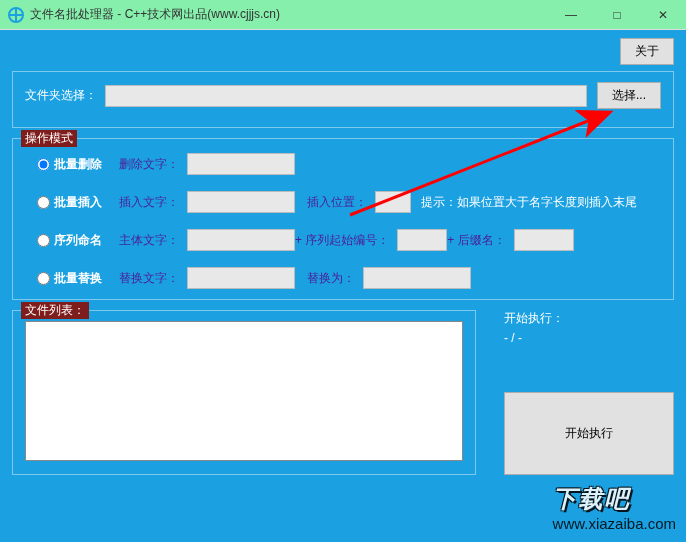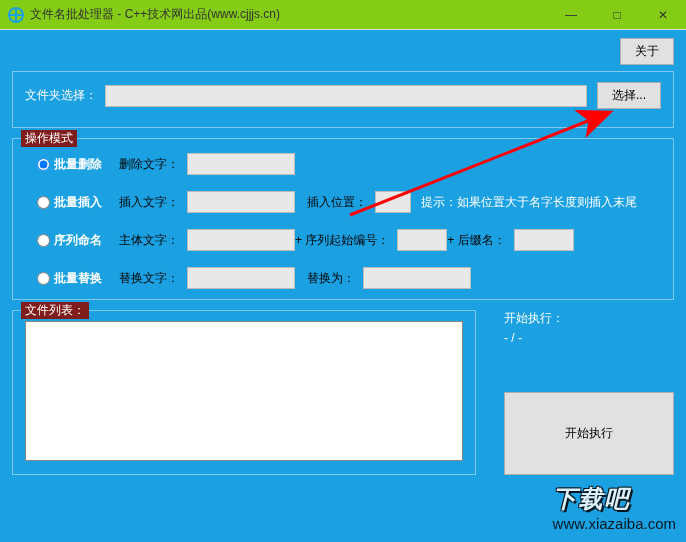--- a/index.html
+++ b/index.html
@@ -4,7 +4,7 @@
 <style>
 * { box-sizing: border-box; margin: 0; padding: 0; }
 body { font-family: "Microsoft YaHei", sans-serif; font-size: 12px; background: #fff; width: 686px; height: 542px; position: relative; overflow: hidden; }
-.titlebar { height: 30px; background: #84cc16; border-bottom: 1px solid #ddd; display: flex; align-items: center; padding-left: 8px; }
+.titlebar { height: 30px; background: #86efac; border-bottom: 1px solid #ddd; display: flex; align-items: center; padding-left: 8px; }
 .titlebar .icon { width: 16px; height: 16px; margin-right: 6px; }
 .titlebar .title { flex: 1; color: #333; }
 .titlebar .winbtn { width: 46px; height: 30px; display: flex; align-items: center; justify-content: center; color: #333; }

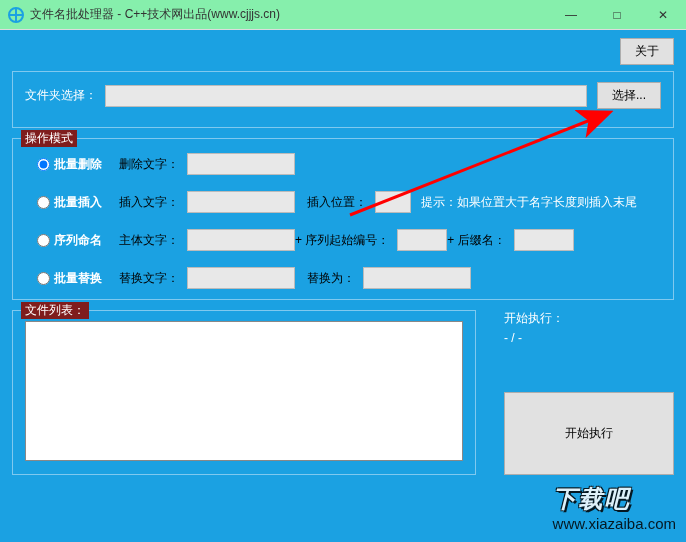--- a/index.html
+++ b/index.html
@@ -21,7 +21,7 @@
 .radio-wrap { display: flex; align-items: center; width: 82px; }
 .radio-wrap input { margin-right: 4px; width: 13px; height: 13px; }
 .radio-wrap .rlabel { color: #fff; font-weight: bold; }
-.flabel { color: #000000; margin-right: 8px; margin-left: 0; }
+.flabel { color: #4c1d95; margin-right: 8px; margin-left: 0; }
 .hint { color: #fff; margin-left: 10px; }
 .bottom-area { display: flex; gap: 28px; }
 .filelist-box { border: 1px solid #7fc9ef; padding: 10px 12px; flex: 1; position: relative; }

